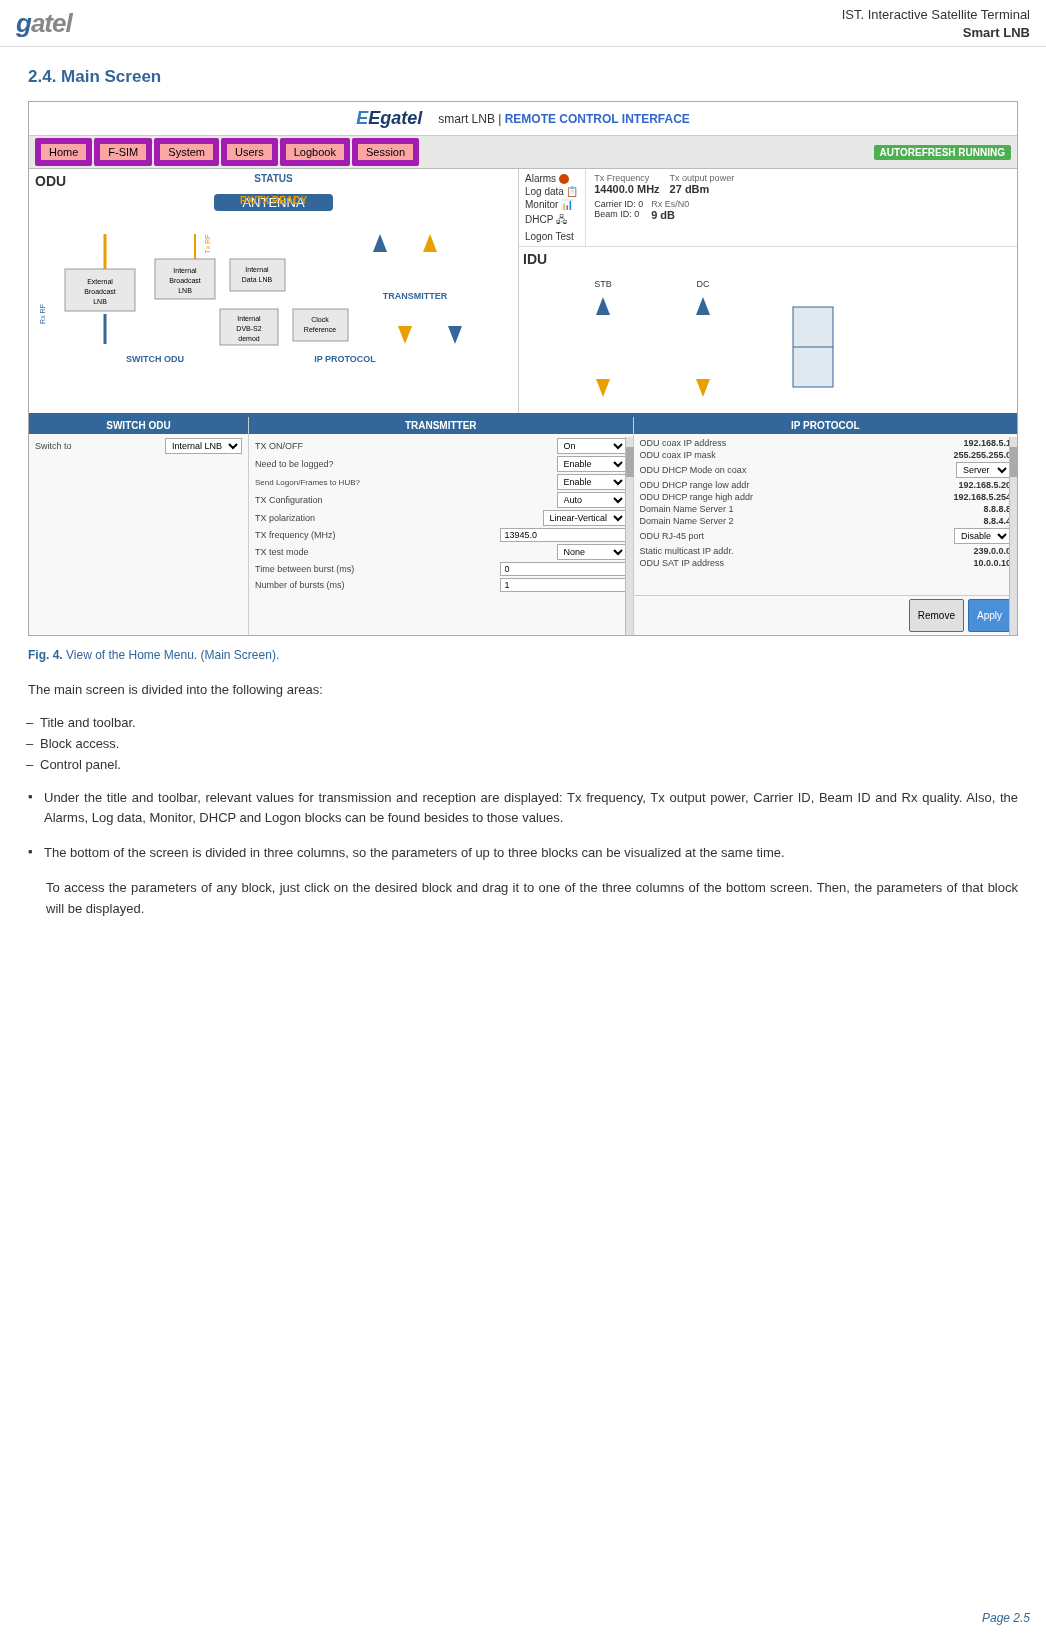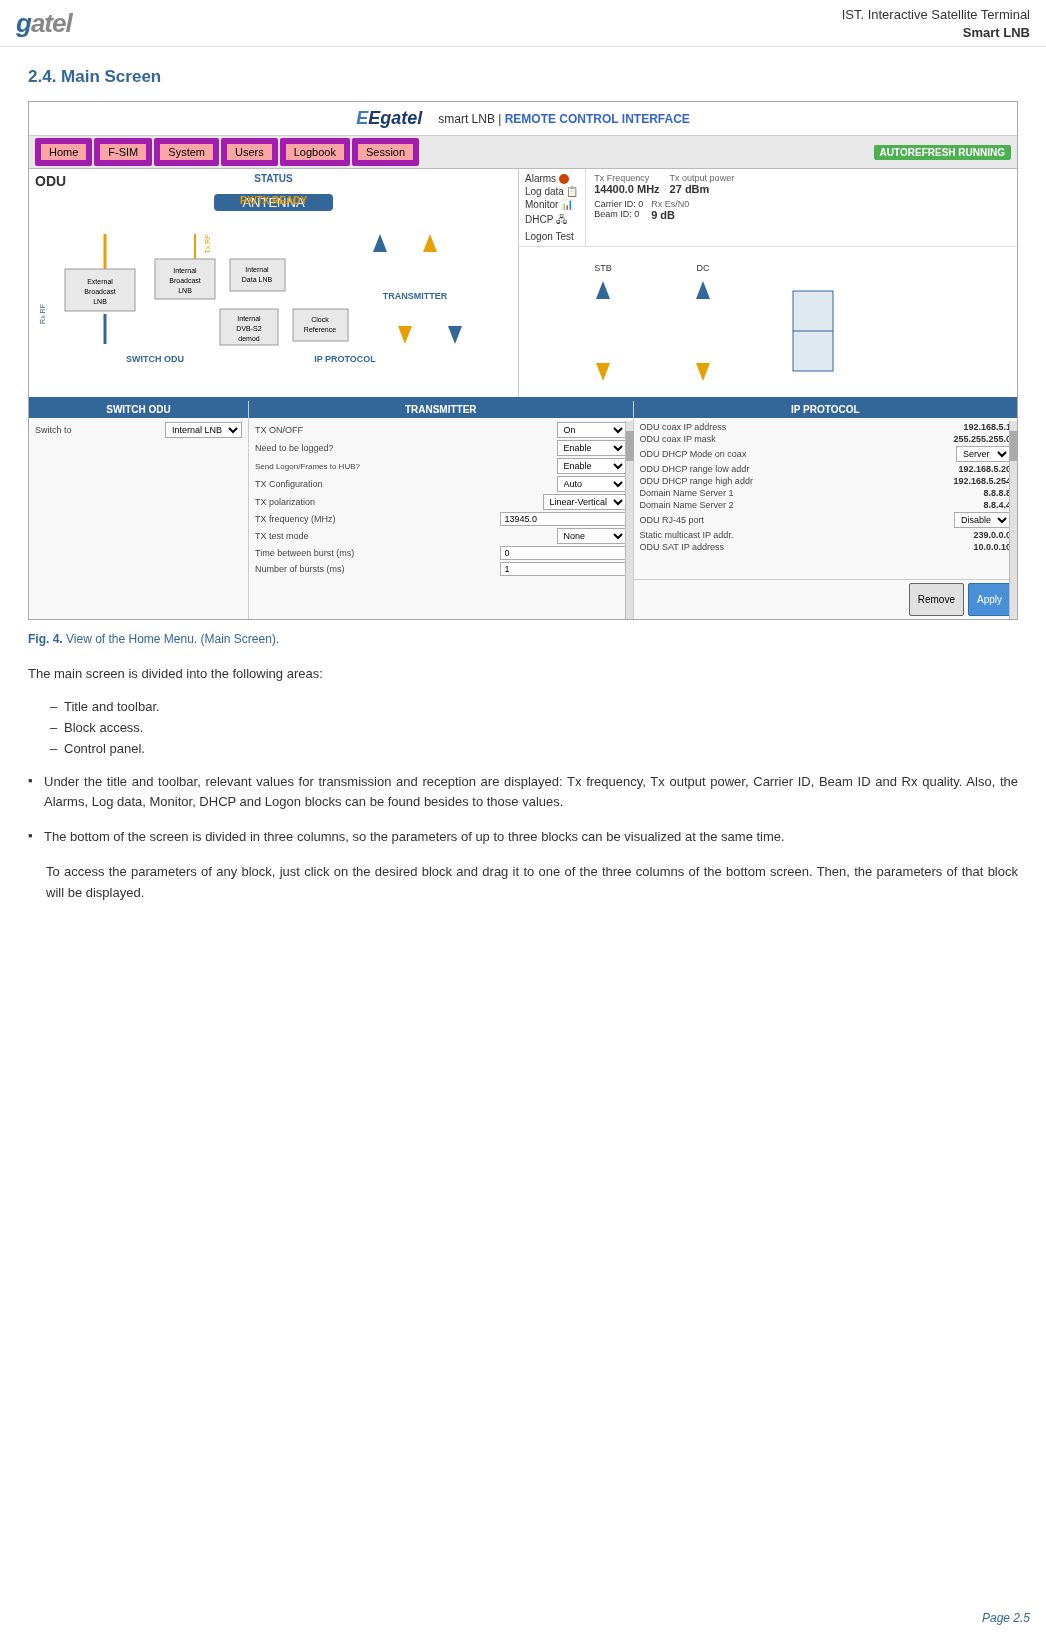--- a/index.html
+++ b/index.html
@@ -423,6 +423,7 @@
         </div>
 
         <div style="flex:1; padding:4px;">
+          <div style="font-size:14px; font-weight:bold;">IDU</div>
           <svg width="360" height="140" viewBox="0 0 360 140">
 
             <text x="80" y="20" text-anchor="middle" font-size="9" fill="#333">STB</text>

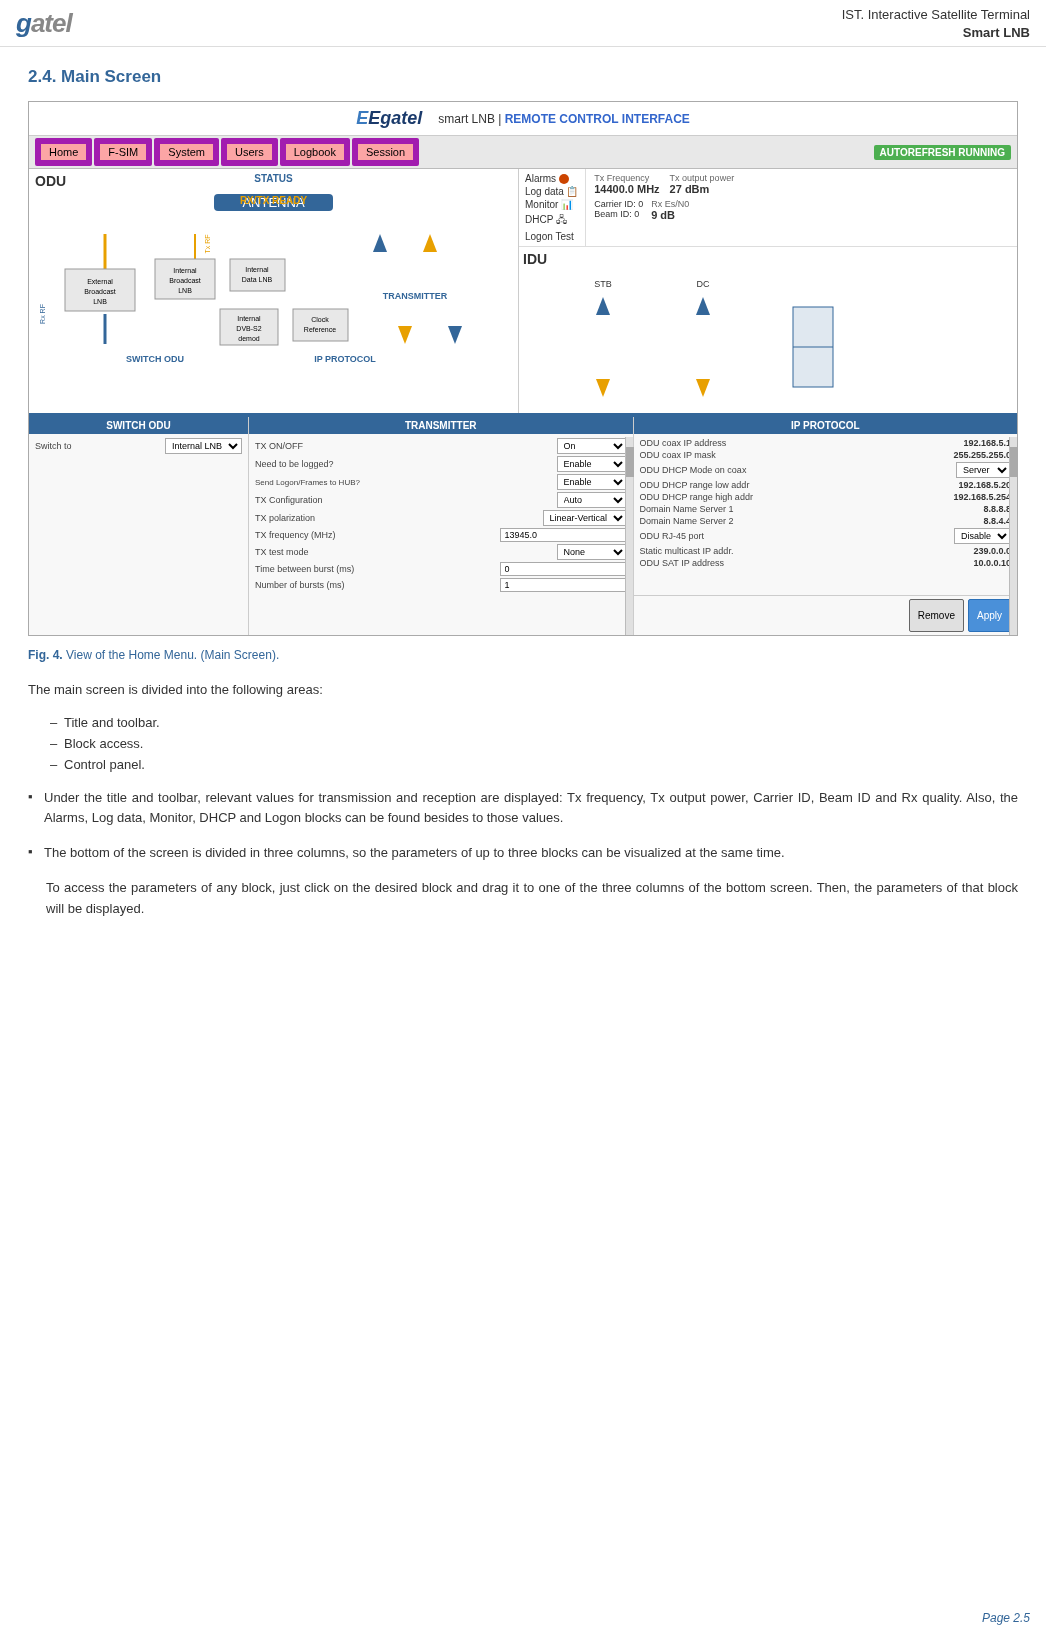--- a/index.html
+++ b/index.html
@@ -222,7 +222,6 @@
       line-height: 1.6;
       color: #333;
       position: relative;
-      margin-left: 24px;
     }
     .body-list li::before {
       content: '–';

